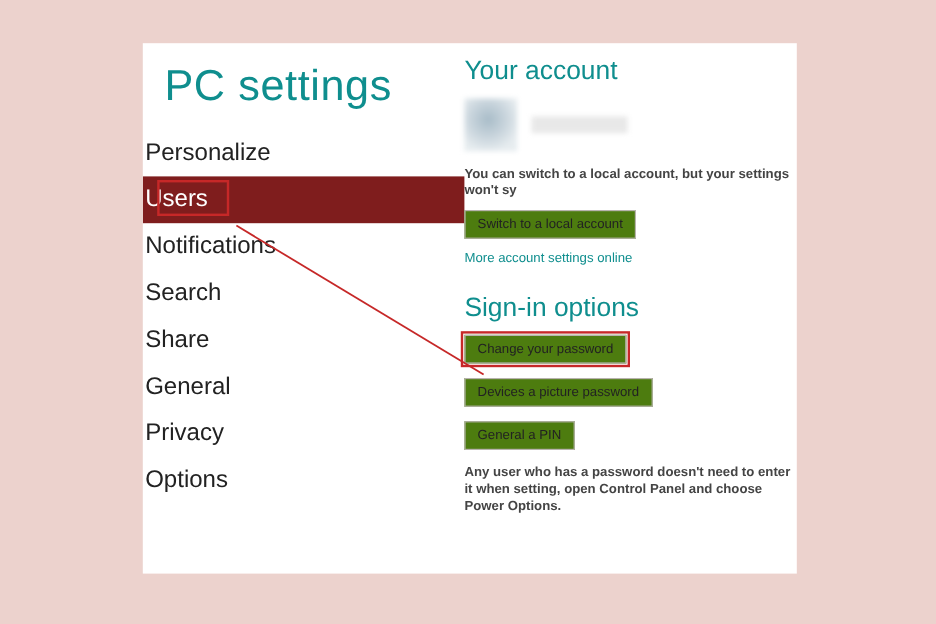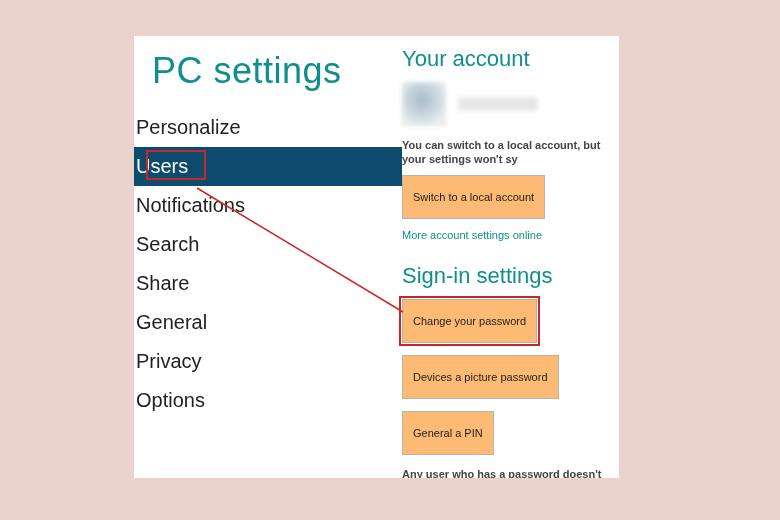--- a/index.html
+++ b/index.html
@@ -13,9 +13,9 @@
   }
   .window {
     position: absolute;
-    left: 134px;
+    left: 119px;
     top: 36px;
-    width: 485px;
+    width: 545px;
     height: 442px;
     background: #ffffff;
     display: flex;

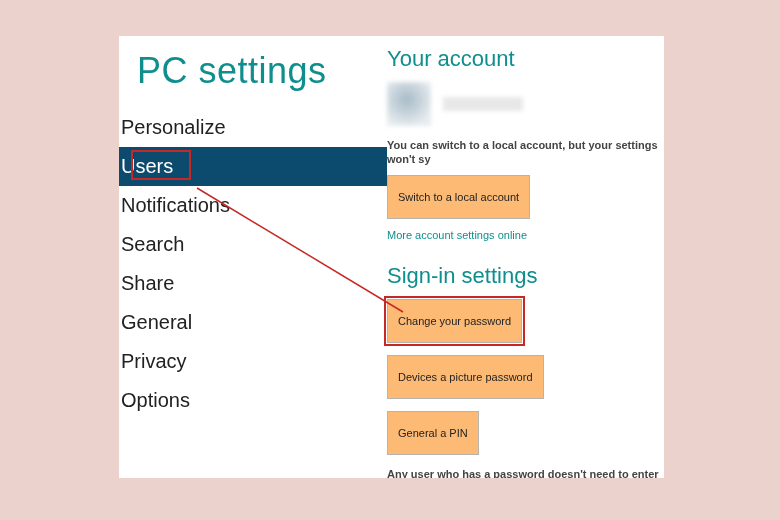--- a/index.html
+++ b/index.html
@@ -42,7 +42,7 @@
     position: relative;
   }
   .nav-item.selected {
-    background: #0c4a6e;
+    background: #7f1d1d;
     color: #ffffff;
   }
   .nav-item .highlight-box {

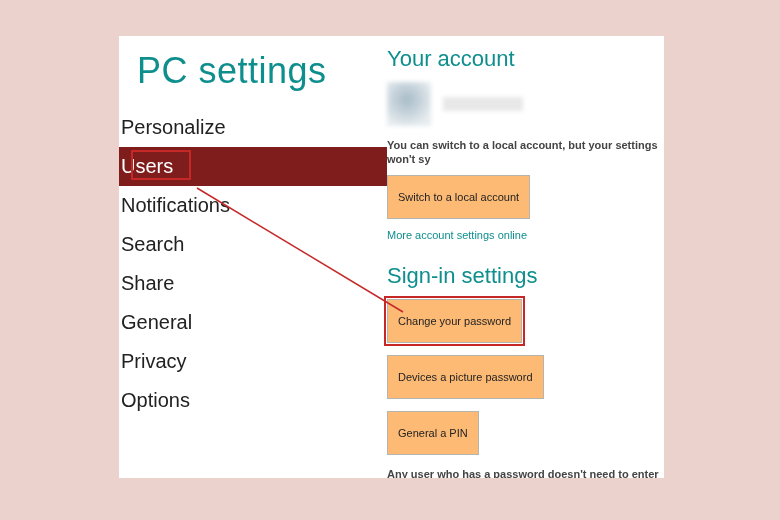--- a/index.html
+++ b/index.html
@@ -94,9 +94,9 @@
     display: inline-block;
     font-size: 11px;
     color: #222;
-    background: #fdba74;
+    background: #4d7c0f;
     border: 1px solid #b7b3ad;
-    padding: 15px 10px;
+    padding: 5px 10px;
     cursor: pointer;
     margin-bottom: 10px;
   }

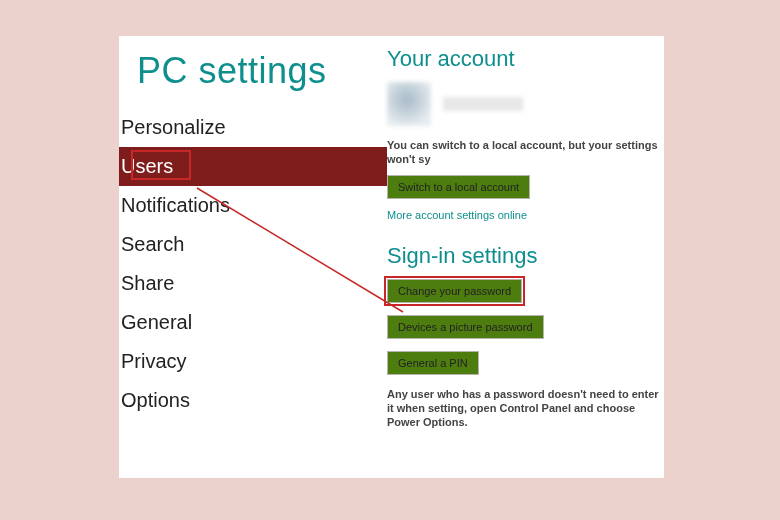--- a/index.html
+++ b/index.html
@@ -149,7 +149,7 @@
     <div class="link-text">More account settings online</div>
 
     <div class="signin-section">
-      <div class="section-heading">Sign-in settings</div>
+      <div class="section-heading">Sign-in options</div>
       <div class="btn btn-block outlined">Change your password</div>
       <div class="btn btn-block">Devices a picture password</div>
       <div class="btn btn-block">General a PIN</div>

